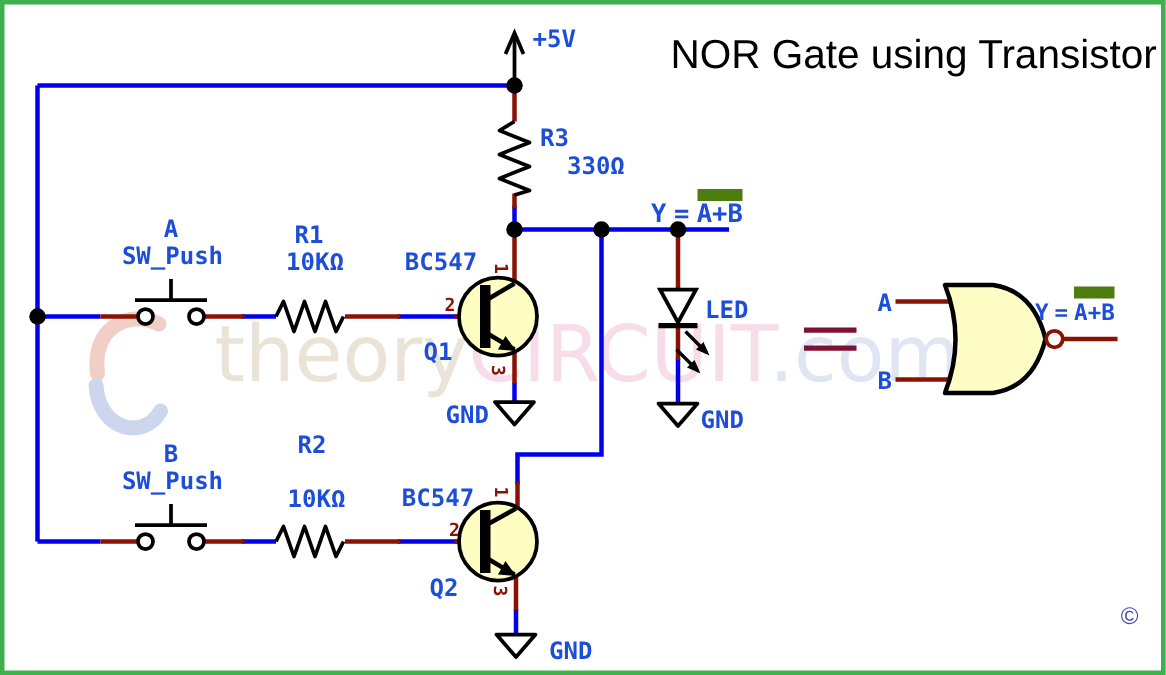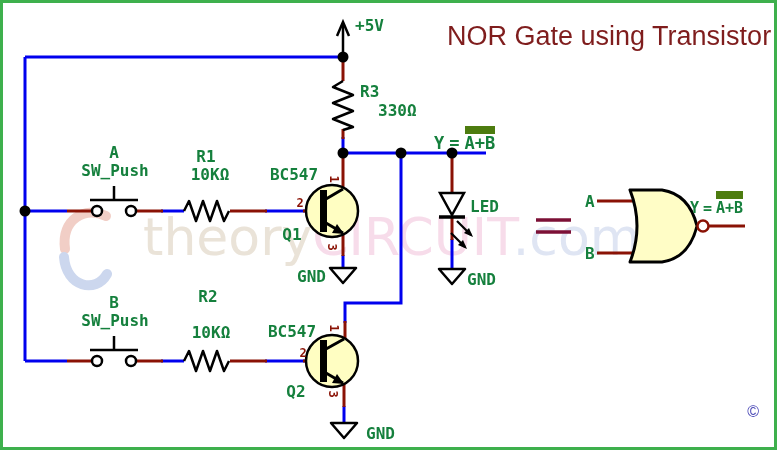--- a/index.html
+++ b/index.html
@@ -12,7 +12,7 @@
   svg { position:absolute; left:0; top:0; }
   
   .sch {
-    position:absolute; color:#15803d; font:bold 16px/16px "DejaVu Sans Mono", monospace;
+    position:absolute; color:#1d4ed8; font:bold 16px/16px "DejaVu Sans Mono", monospace;
     white-space:nowrap;
   }
   .ctr { transform:translateX(-50%); }

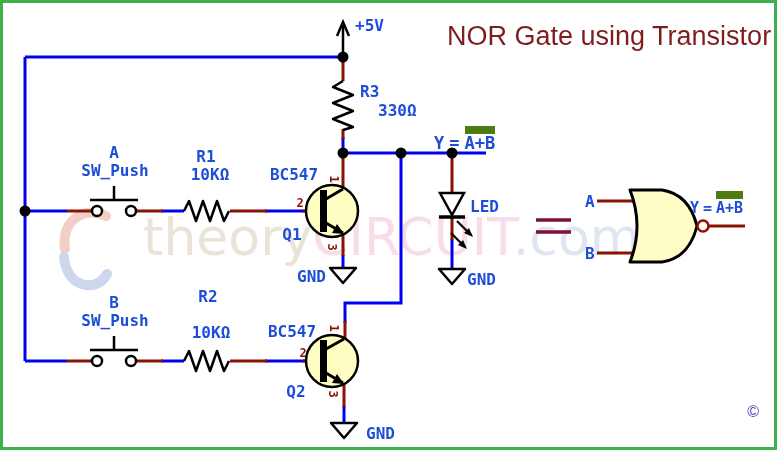--- a/index.html
+++ b/index.html
@@ -27,7 +27,7 @@
   .gateout { font:bold 15px/15px "DejaVu Sans Mono", monospace; }
   .gateout .eq { margin:0 4px; }
   #title {
-    position:absolute; left:444px; top:18px; color:#7f1d1d;
+    position:absolute; left:444px; top:18px; color:#000000;
     font:27px/30px "Liberation Sans", sans-serif; letter-spacing:0px;
   }
   #watermark-text {

